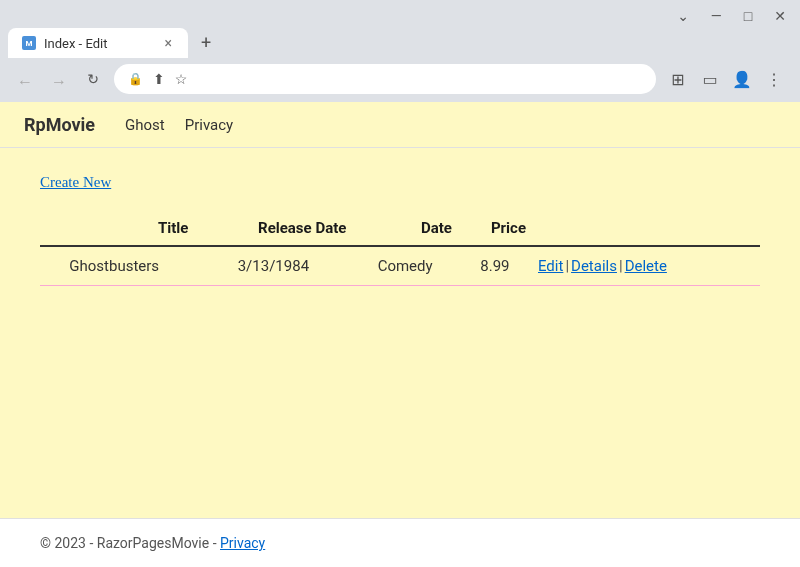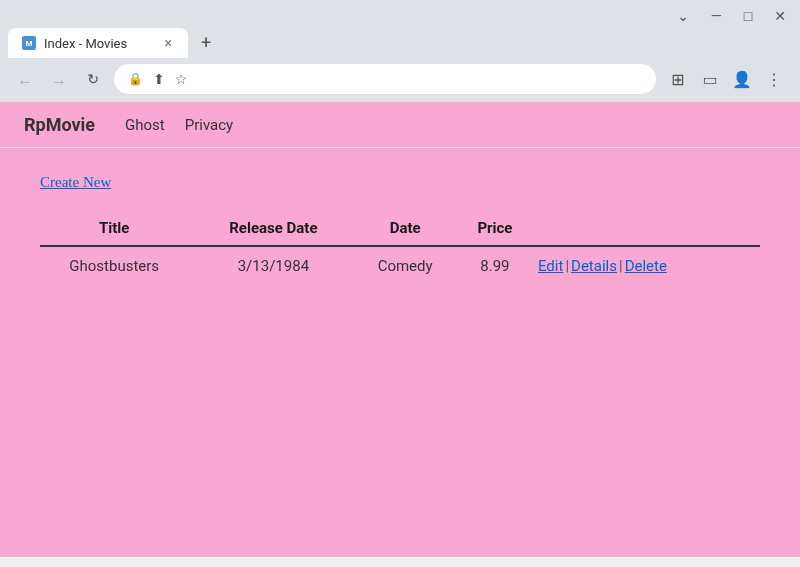--- a/index.html
+++ b/index.html
@@ -335,7 +335,7 @@
       <div class="tab-favicon">
         <span>M</span>
       </div>
-      <span class="tab-title">Index - Movies</span>
+      <span class="tab-title">Index - Edit</span>
       <span class="tab-close">×</span>
     </div>
     <div class="tab-new">+</div>

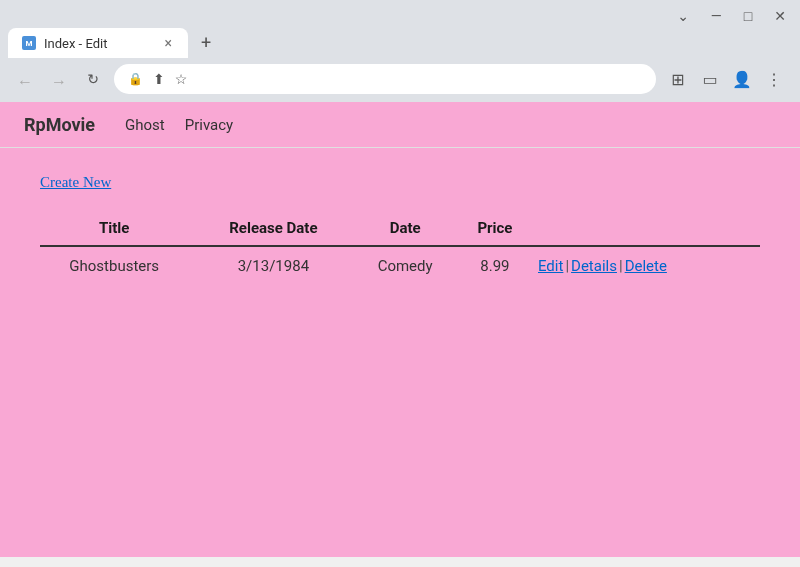--- a/index.html
+++ b/index.html
@@ -202,7 +202,7 @@
 
     
     .page-content {
-      background: #f9a8d4;
+      background: #fef9c3;
       height: calc(567px - 112px);
       overflow-y: auto;
     }

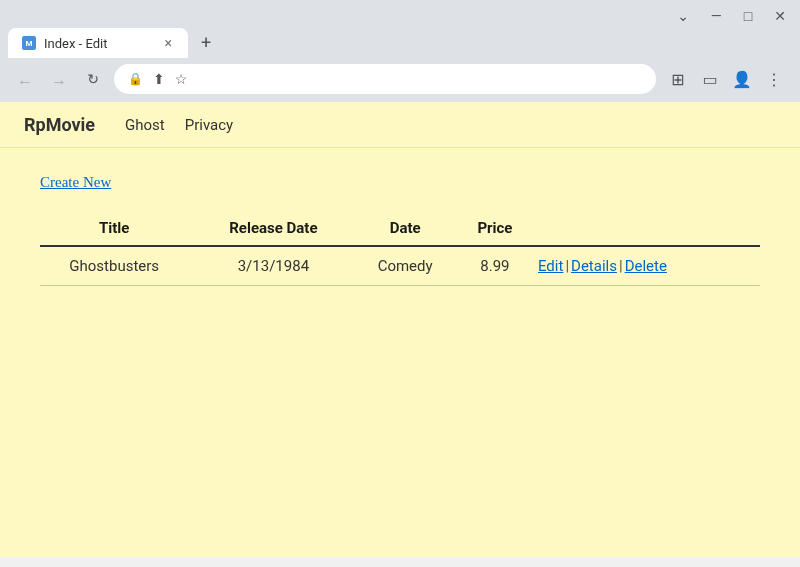--- a/index.html
+++ b/index.html
@@ -263,7 +263,7 @@
     }
 
     th {
-      text-align: center;
+      text-align: right;
       padding: 8px 12px 8px 0;
       font-weight: bold;
       font-size: 15px;

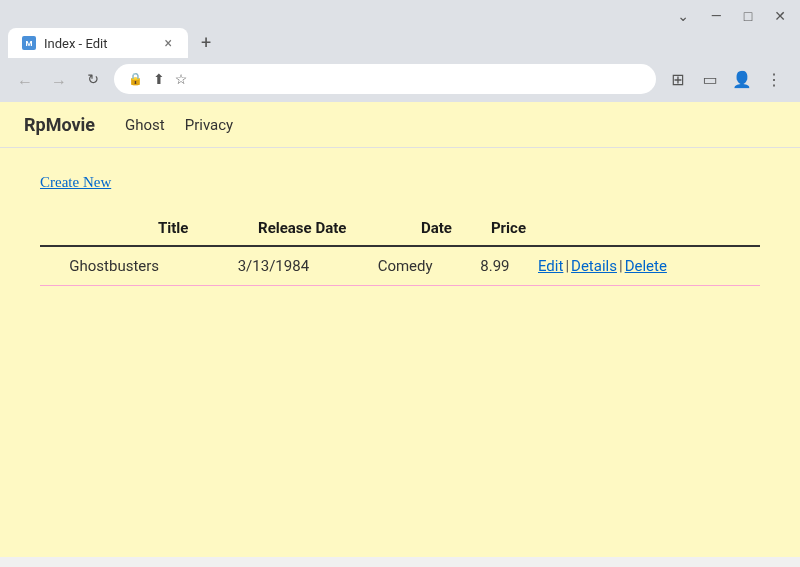--- a/index.html
+++ b/index.html
@@ -404,6 +404,11 @@
     </table>
   </div>
 
+  <footer class="site-footer">
+    <span>© 2023 - RazorPagesMovie -</span>
+    <span> </span>
+    <a class="footer-privacy-link">Privacy</a>
+  </footer>
 
 </div>
 

